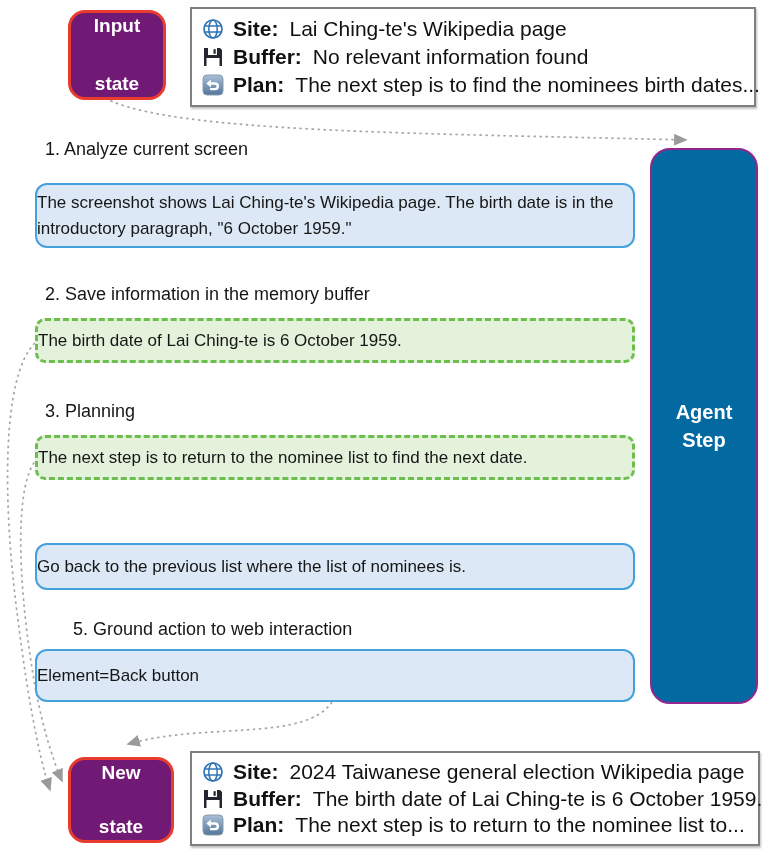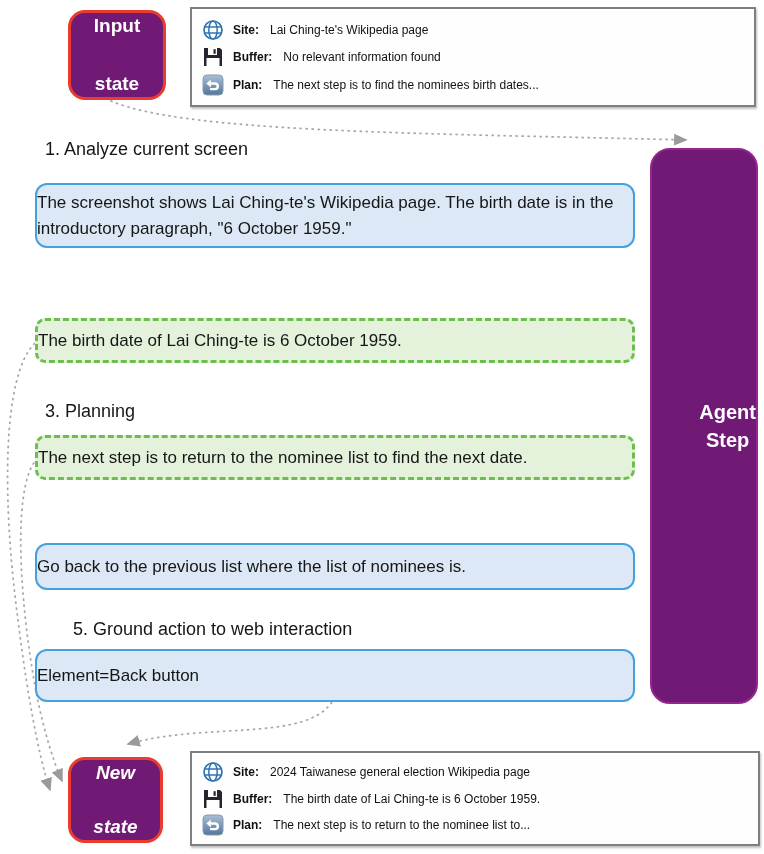--- a/index.html
+++ b/index.html
@@ -24,7 +24,7 @@
   }
   #input-info{left:190px;top:7px;width:566px;height:100px;}
   #new-info{left:190px;top:751px;width:570px;height:95px;}
-  .info-row{display:flex;align-items:center;gap:9px;font-size:12px;white-space:nowrap;}
+  .info-row{display:flex;align-items:center;gap:9px;font-size:21px;white-space:nowrap;}
   .info-row .lbl{font-weight:bold;margin-right:2px;}
   .icon{flex:0 0 auto;display:inline-flex;}
   

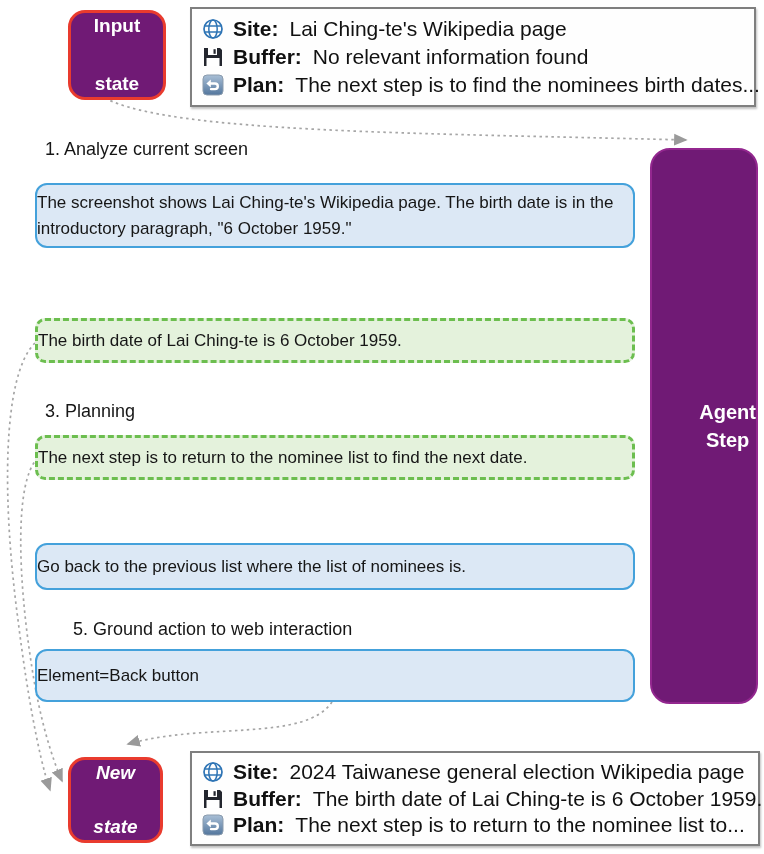--- a/index.html
+++ b/index.html
@@ -123,6 +123,7 @@
     <span>The screenshot shows Lai Ching-te's Wikipedia page. The birth date is in the introductory paragraph, "6 October 1959."</span>
   </div>
 
+  <div id="title2" class="step-title">2. Save information in the memory buffer</div>
   <div id="box2" class="step-box memory">
     <span>The birth date of Lai Ching-te is 6 October 1959.</span>
   </div>

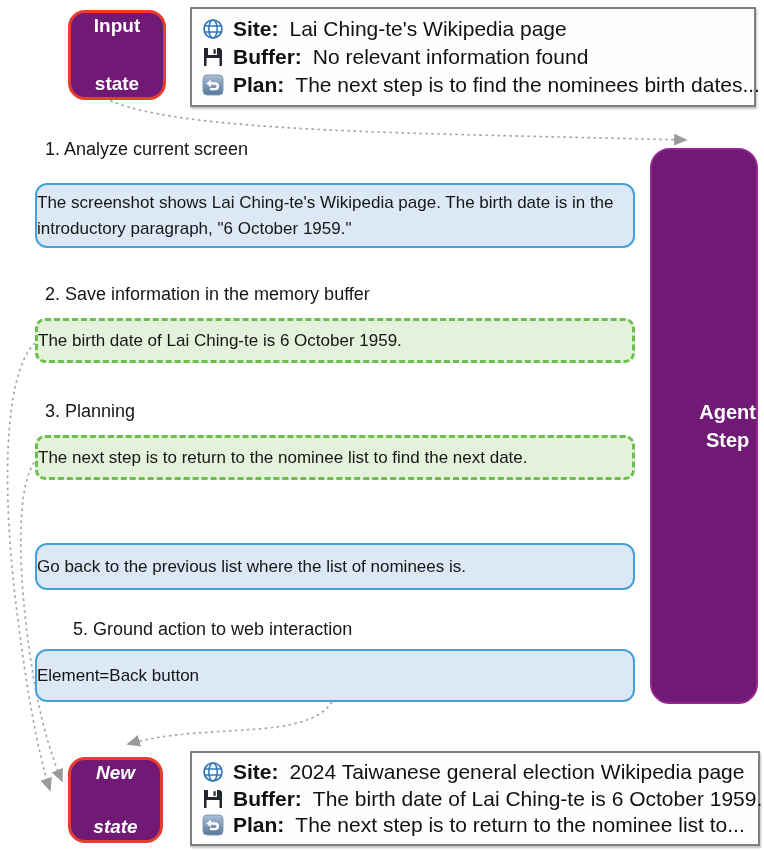--- a/index.html
+++ b/index.html
@@ -45,8 +45,8 @@
   
   #agent-step{
     position:absolute;left:650px;top:148px;width:108px;height:556px;box-sizing:border-box;
-    background:#701a75;border:2.5px solid #93278F;border-radius:20px;
-    display:flex;align-items:center;justify-content:flex-end;text-align:center;
+    background:#0369a1;border:2.5px solid #93278F;border-radius:20px;
+    display:flex;align-items:center;justify-content:center;text-align:center;
     color:#ffffff;font-weight:bold;font-size:20px;line-height:1.4;
   }
   

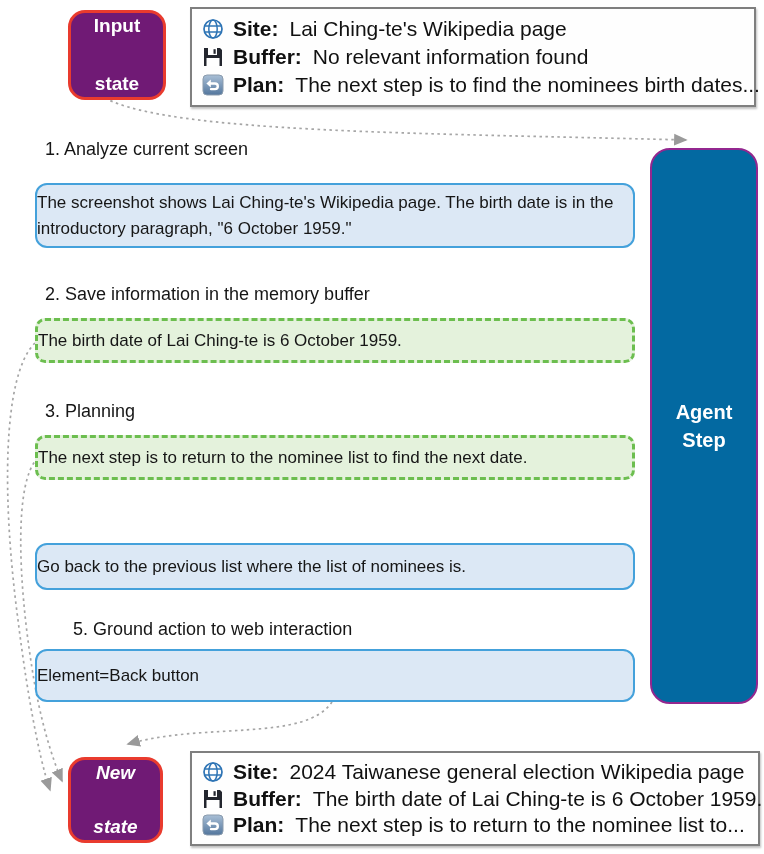--- a/index.html
+++ b/index.html
@@ -15,7 +15,7 @@
     box-sizing:border-box;
   }
   #input-state{left:68px;top:10px;width:98px;height:90px;}
-  #new-state{left:68px;top:757px;width:95px;height:86px;font-style:italic;}
+  #new-state{left:68px;top:757px;width:106px;height:86px;}
   
   .info-box{
     position:absolute;background:#fefefe;border:2px solid #7f7f7f;box-sizing:border-box;

